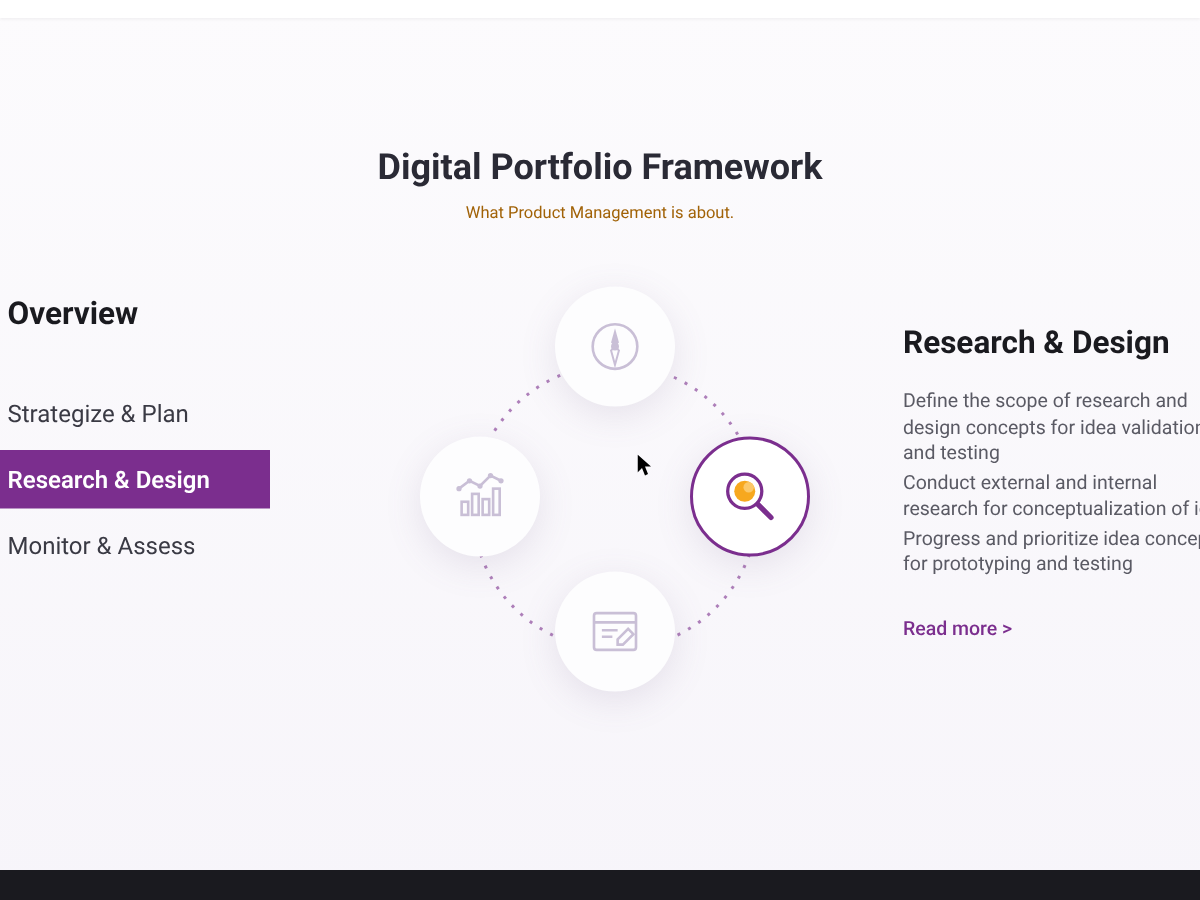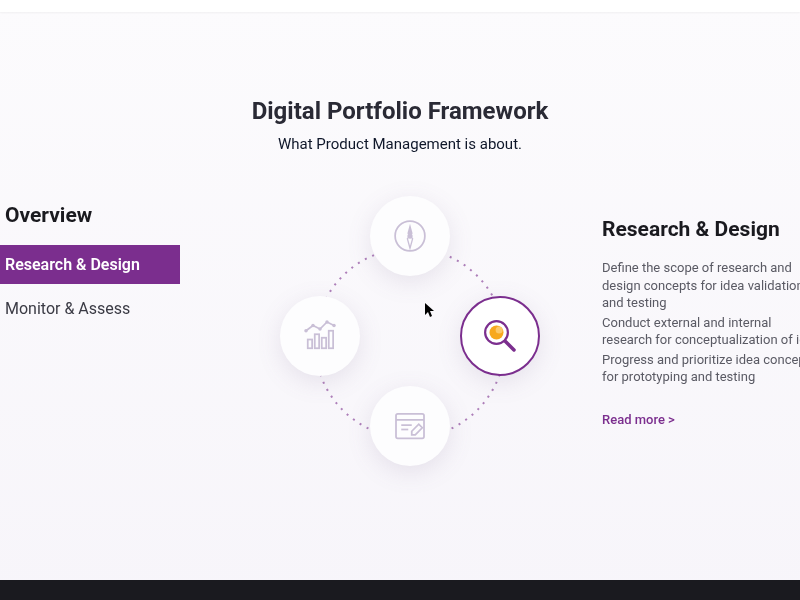--- a/index.html
+++ b/index.html
@@ -32,8 +32,8 @@
       color: #2a2a35;
     }
     .header p {
-      font-size: 15px;
-      color: #0f172a;
+      font-size: 11px;
+      color: #a16207;
       margin-top: 10px;
     }
     .content {

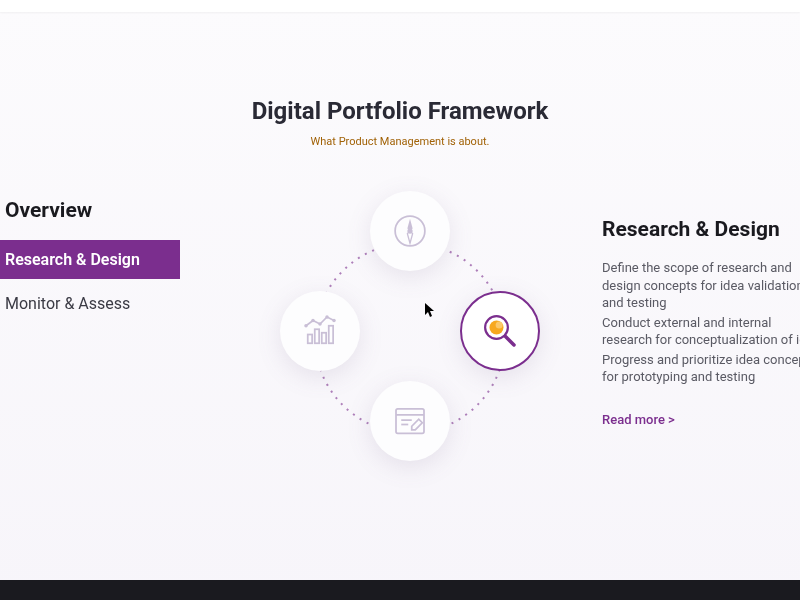--- a/index.html
+++ b/index.html
@@ -50,7 +50,7 @@
       font-size: 21px;
       font-weight: 700;
       color: #1a1a1f;
-      margin-bottom: 18px;
+      margin-bottom: 34px;
     }
     .nav-item {
       display: block;

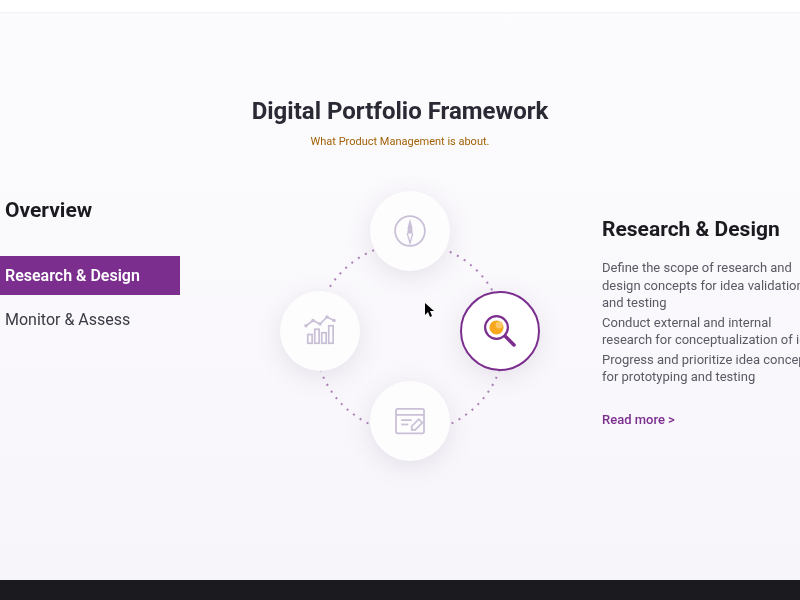--- a/index.html
+++ b/index.html
@@ -162,6 +162,7 @@
   <div class="content">
     <div class="sidebar">
       <div class="sidebar-title">Overview</div>
+      <div class="nav-item">Strategize &amp; Plan</div>
       <div class="nav-item active">Research &amp; Design</div>
       <div class="nav-item">Monitor &amp; Assess</div>
     </div>

